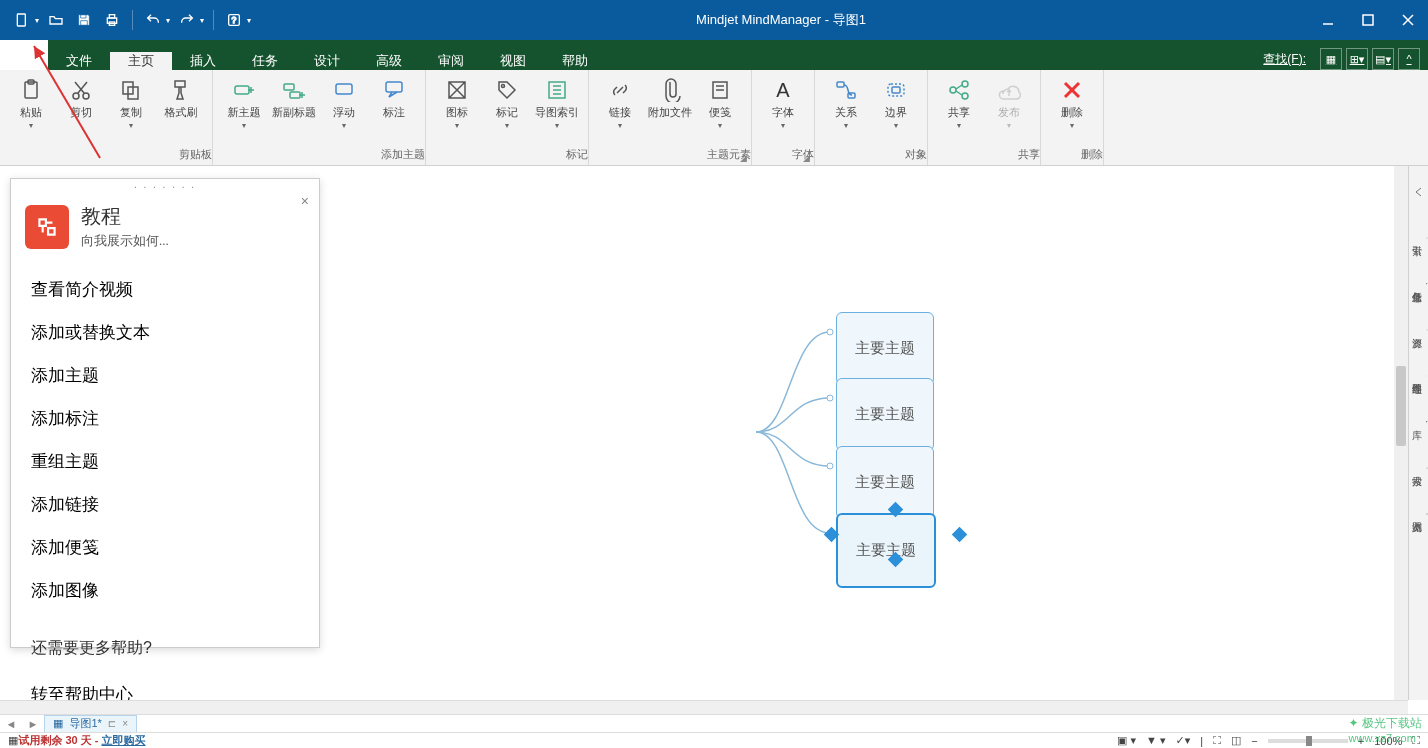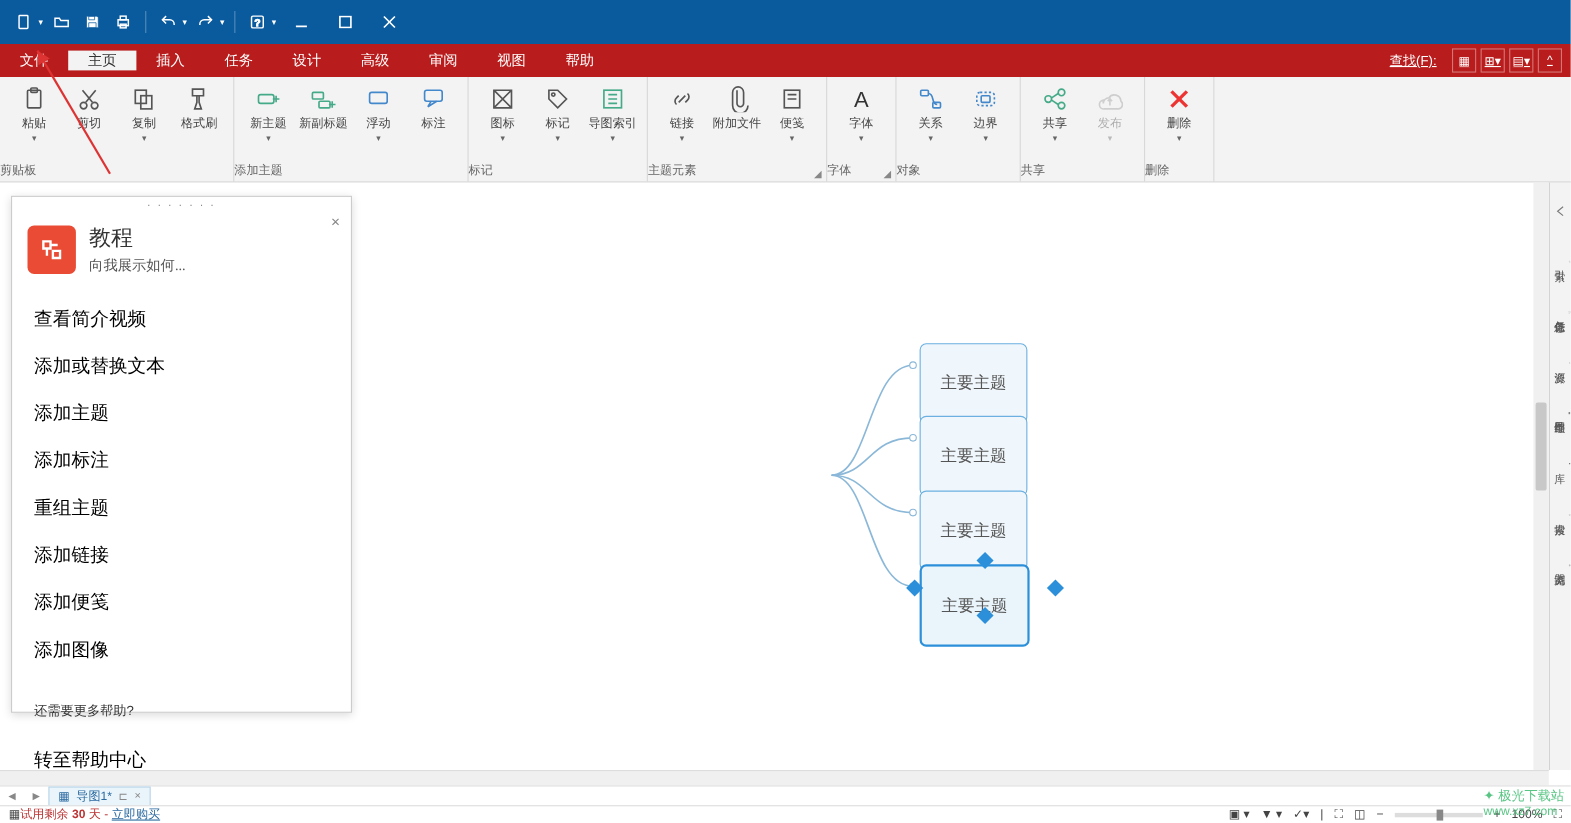--- a/index.html
+++ b/index.html
@@ -144,6 +144,7 @@
       </div>
     <div class="qat-drop">▾</div>
   </div>
+  <div class="title-text">Mindjet MindManager - 导图1</div>
   <div class="win-controls">
     <div class="win-btn">
         <svg viewBox="0 0 12 12">

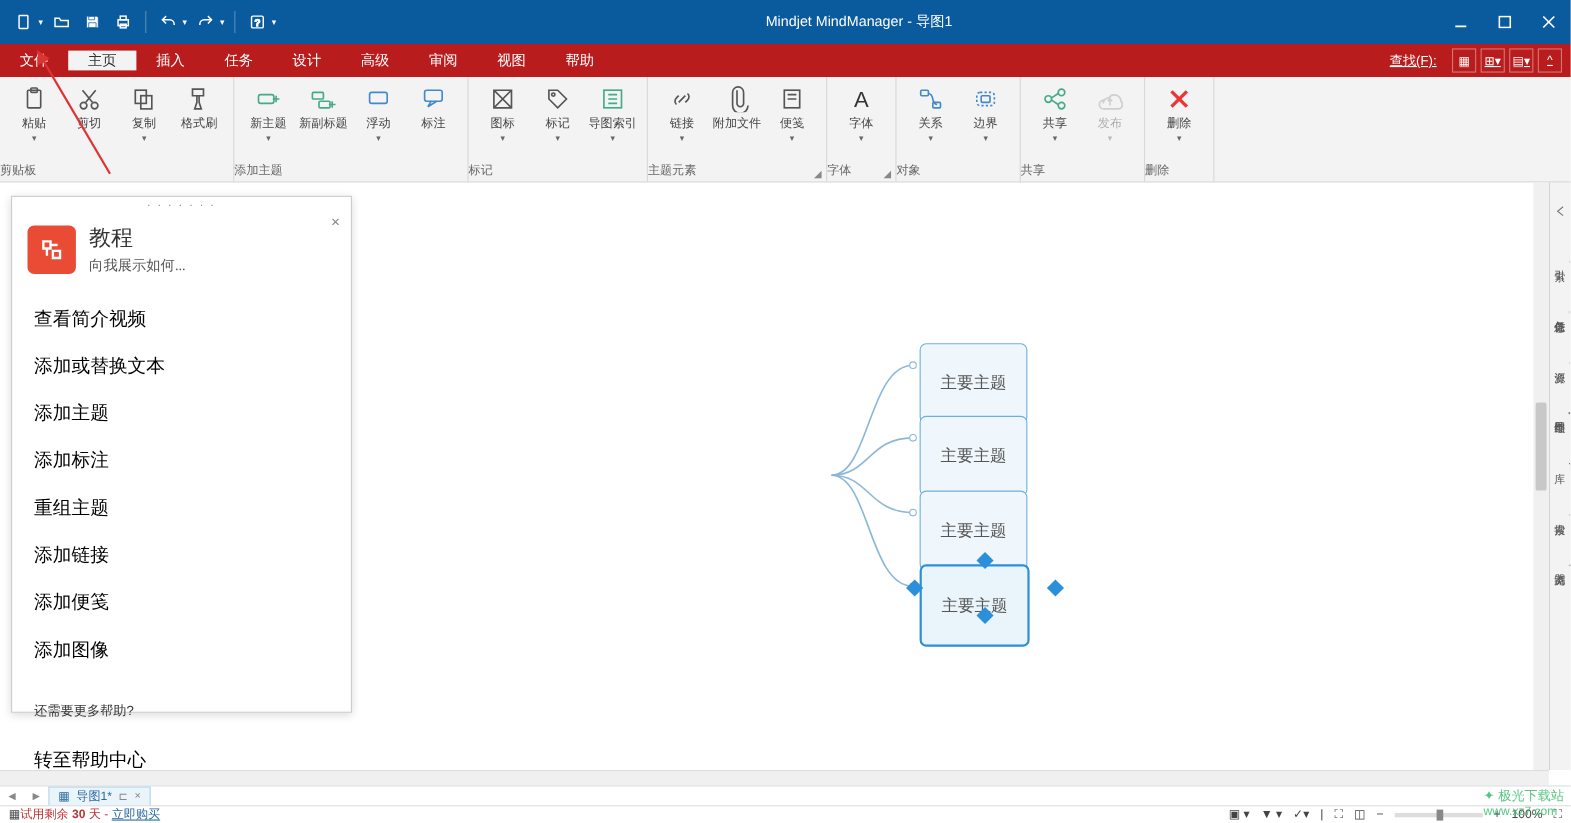--- a/index.html
+++ b/index.html
@@ -18,7 +18,7 @@
 .win-btn svg { width: 12px; height: 12px; }
 
 
-.menubar { height: 30px; background: #b91c1c; display: flex; align-items: center; color: #fff; font-size: 13px; }
+.menubar { height: 30px; background: #14532d; display: flex; align-items: flex-end; color: #fff; font-size: 13px; margin-left: 48px; }
 .menu-tab { padding: 0 18px; display: flex; align-items: center; cursor: pointer; }
 .menu-tab.active { background: #f3f3f3; color: #333; }
 .menubar-right { margin-left: auto; display:flex; align-items:center; padding-right:8px; gap:4px;text-decoration:underline; }

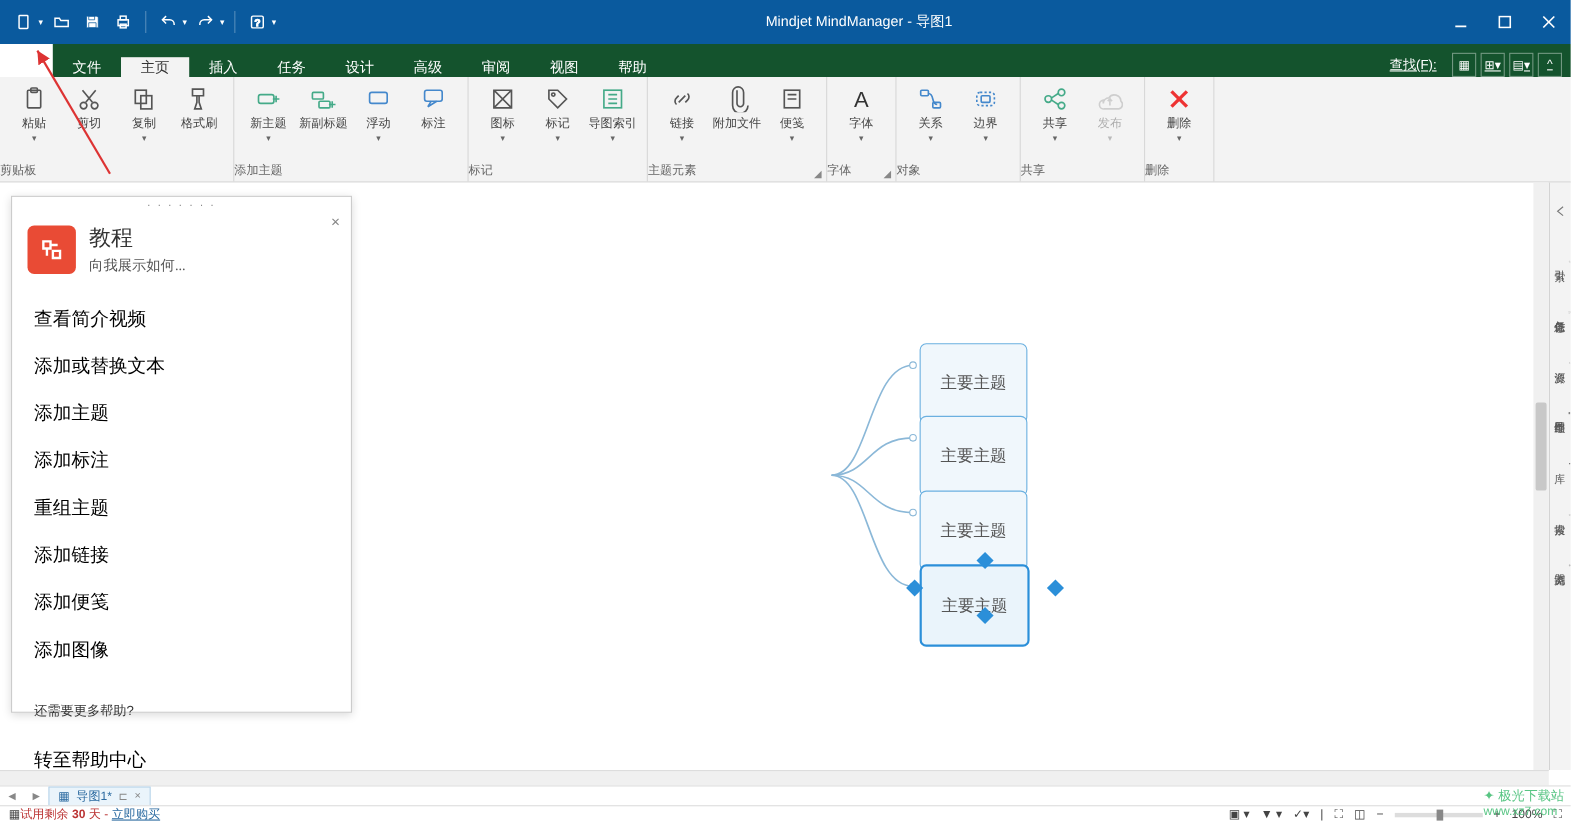--- a/index.html
+++ b/index.html
@@ -29,7 +29,7 @@
 .ribbon { height: 96px; background: #f3f3f3; border-bottom: 1px solid #d0d0d0; display: flex; }
 .ribbon-group { display: flex; flex-direction: column; border-right: 1px solid #d8d8d8; }
 .ribbon-items { flex: 1; display: flex; align-items: flex-start; padding: 4px 6px; }
-.ribbon-label { height: 18px; text-align: left; font-size: 11px; color: #666; padding-bottom: 2px; position:relative; }
+.ribbon-label { height: 18px; text-align: right; font-size: 11px; color: #666; padding-bottom: 2px; position:relative; }
 .ribbon-launcher { position:absolute; right:4px; bottom:2px; font-size:9px; color:#888; }
 .rb-btn { display: flex; flex-direction: column; align-items: center; justify-content: flex-start; width: 50px; padding: 4px 2px; cursor: pointer; gap: 4px; }
 .rb-btn svg { width: 24px; height: 24px; }

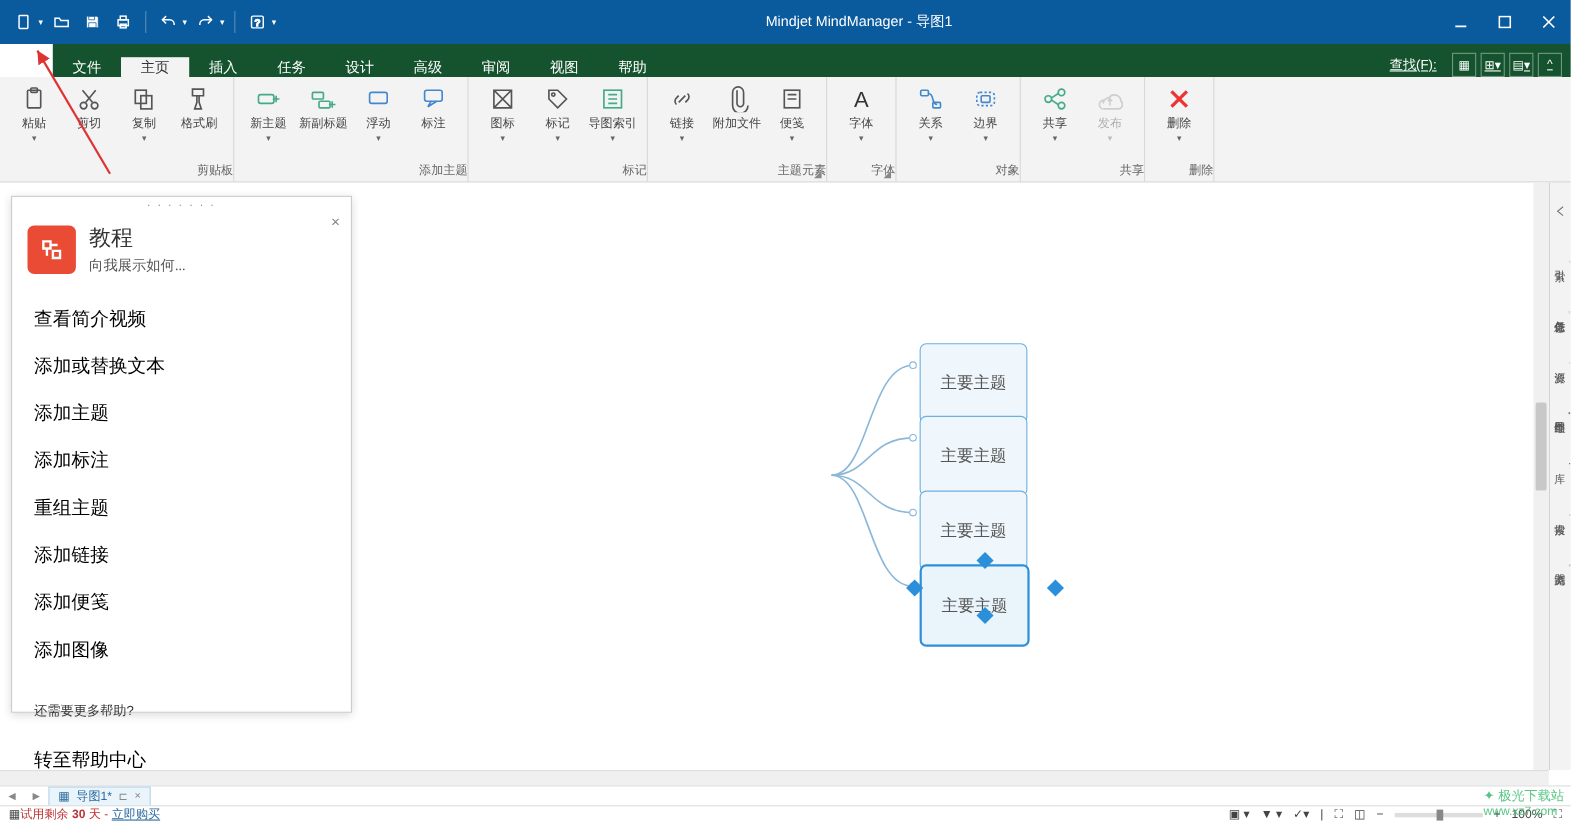--- a/index.html
+++ b/index.html
@@ -51,7 +51,7 @@
 .tp-sub { font-size: 13px; color: #555; margin-top: 2px; font-family: Liberation Serif, serif; }
 .tp-links { padding: 8px 20px; }
 .tp-link { display: block; color: #000000; font-size: 17px; padding: 10px 0; cursor: pointer; }
-.tp-more { padding: 18px 20px 6px; font-size: 12px; color: #333; }
+.tp-more { padding: 18px 20px 6px; font-size: 16px; color: #333; }
 
 
 .mm-node { position: absolute; border: 1px solid #bbb; border-radius: 6px; background: #fafafa; padding: 26px 18px; font-size: 15px; color: #555; }

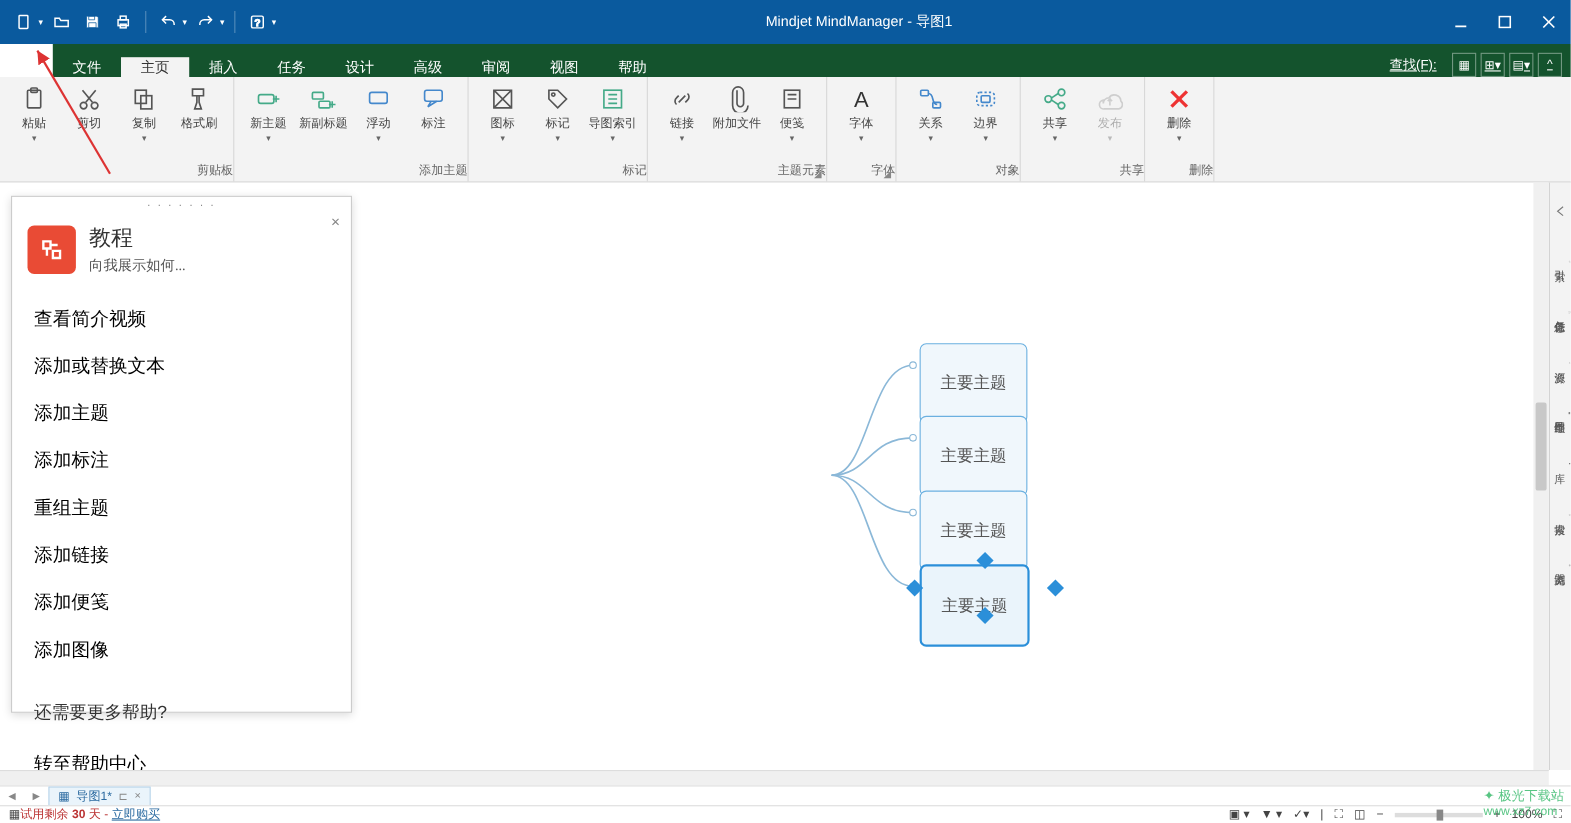--- a/index.html
+++ b/index.html
@@ -81,7 +81,7 @@
 
 
 .statusbar { position: absolute; left: 0; right: 0; bottom: 0; height: 16px; background: #fff; border-top:1px solid #ddd; display:flex; align-items:center; font-size:11px; color:#444; padding: 0 8px; }
-.sb-trial { color:#b33; }
+.sb-trial { color:#b33;font-weight:bold; }
 .sb-trial a { color:#2b6aa0; text-decoration:underline; }
 .sb-right { margin-left:auto; display:flex; align-items:center; gap:10px; }
 

